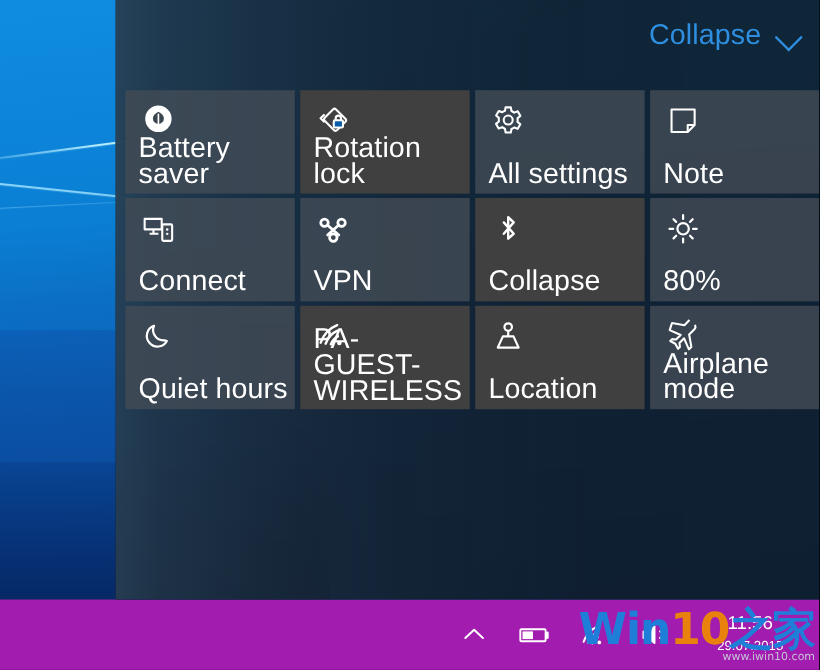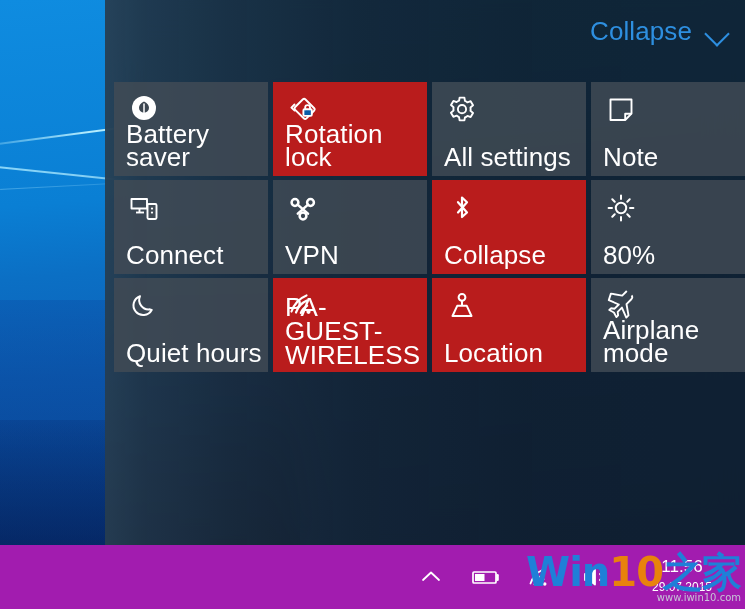--- a/index.html
+++ b/index.html
@@ -148,7 +148,7 @@
     user-select: none;
   }
   .tile.active {
-    background: #b91c1c;
+    background: #404040;
   }
   .tile.empty {
     background: transparent;

